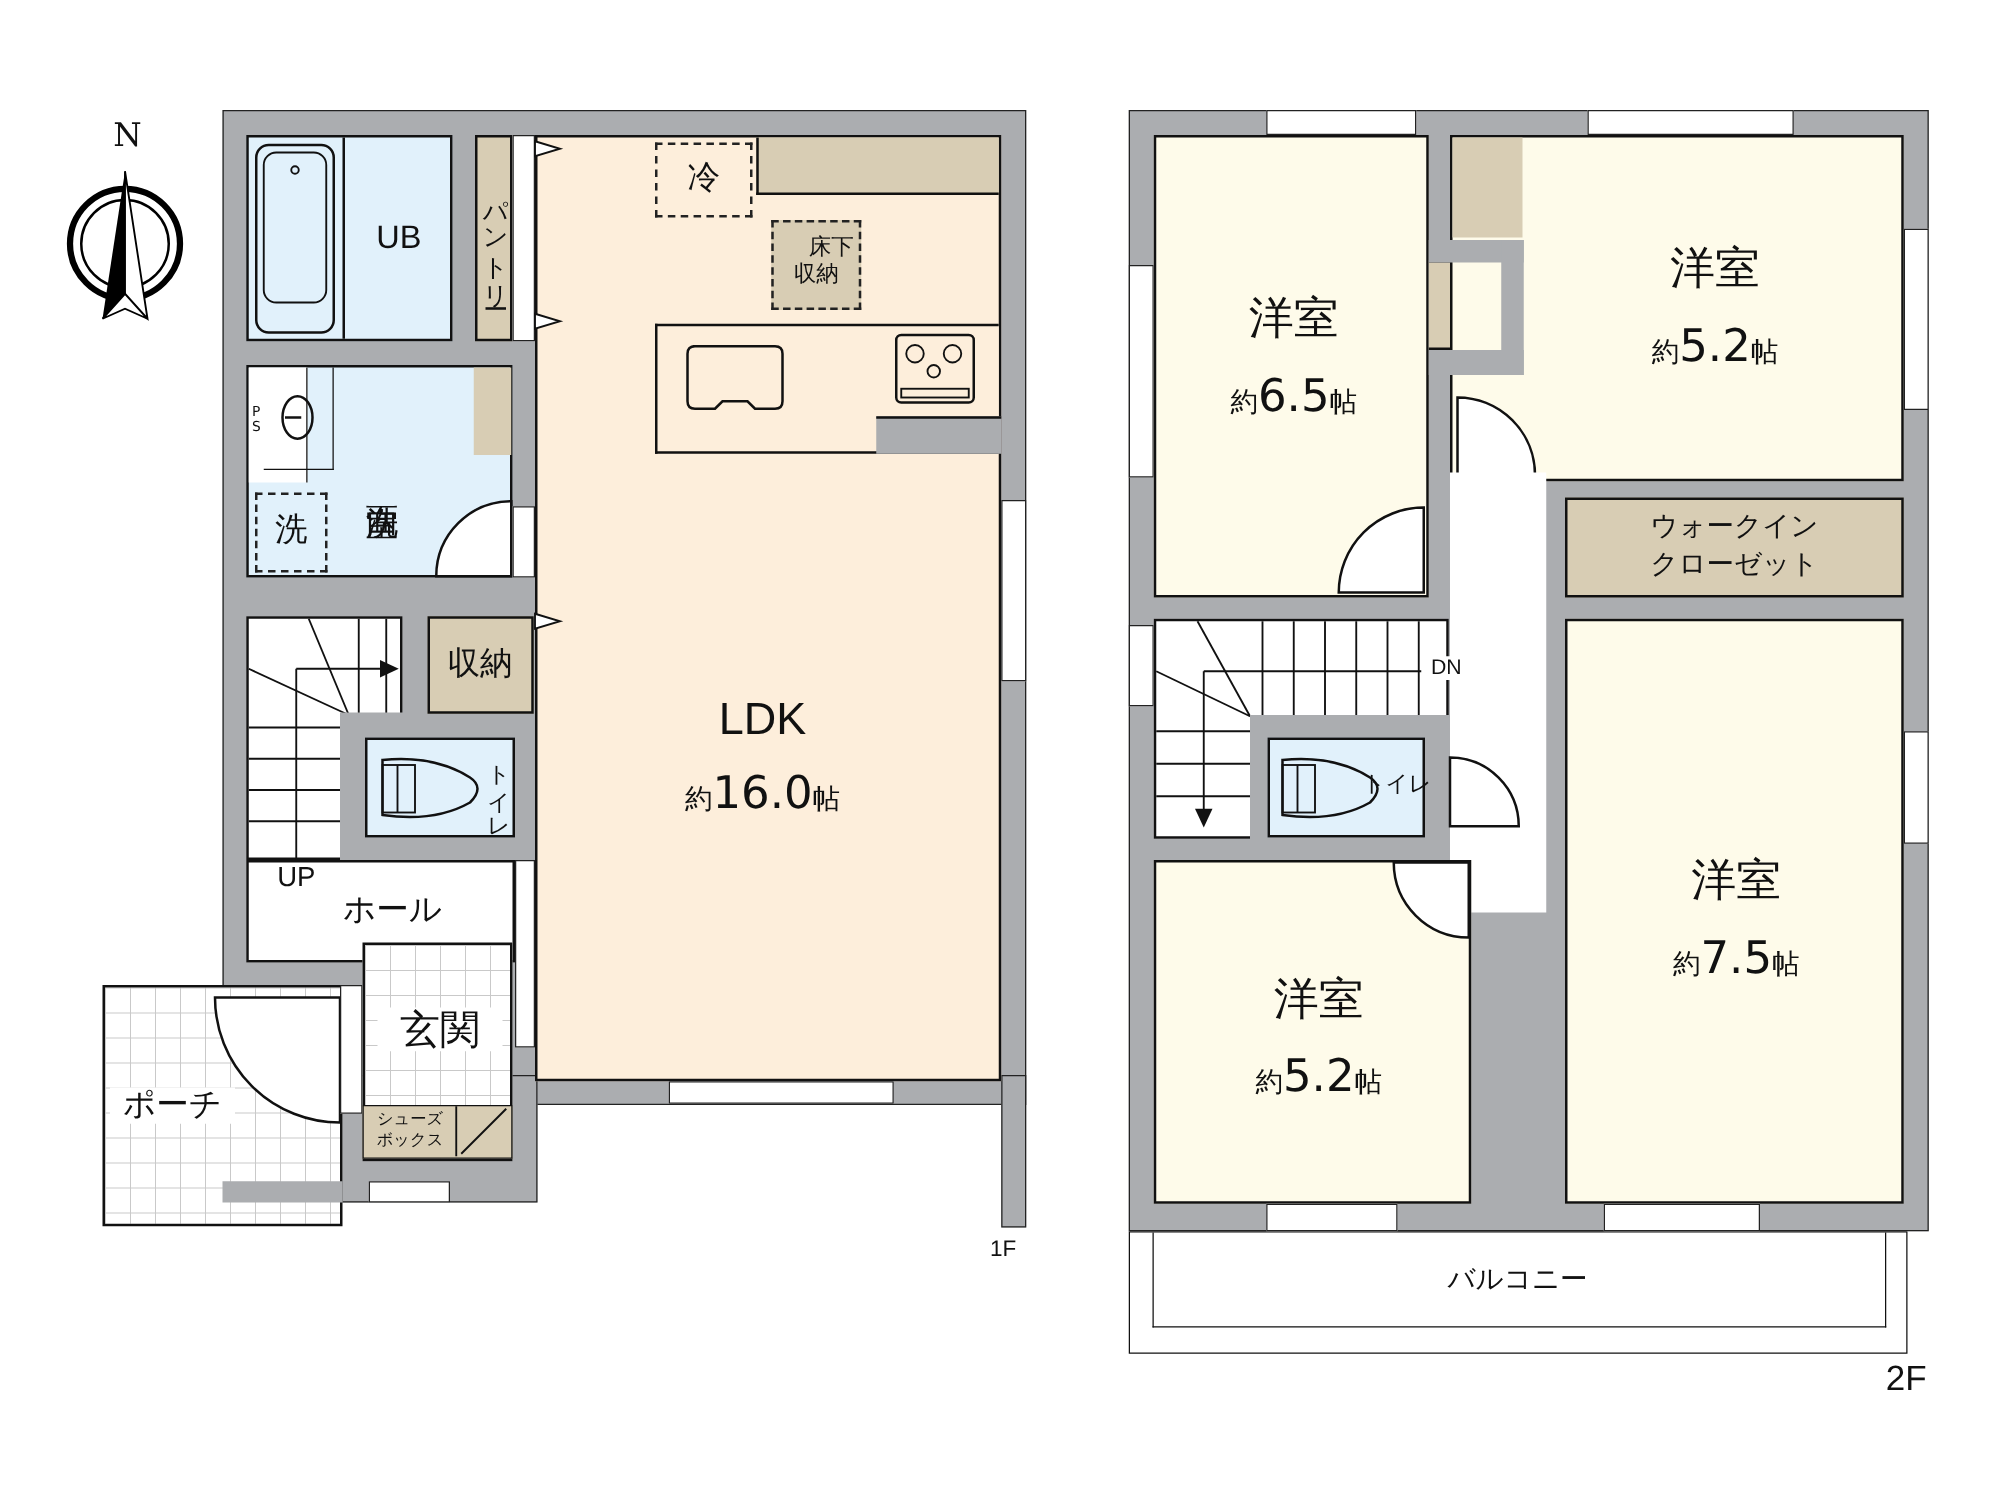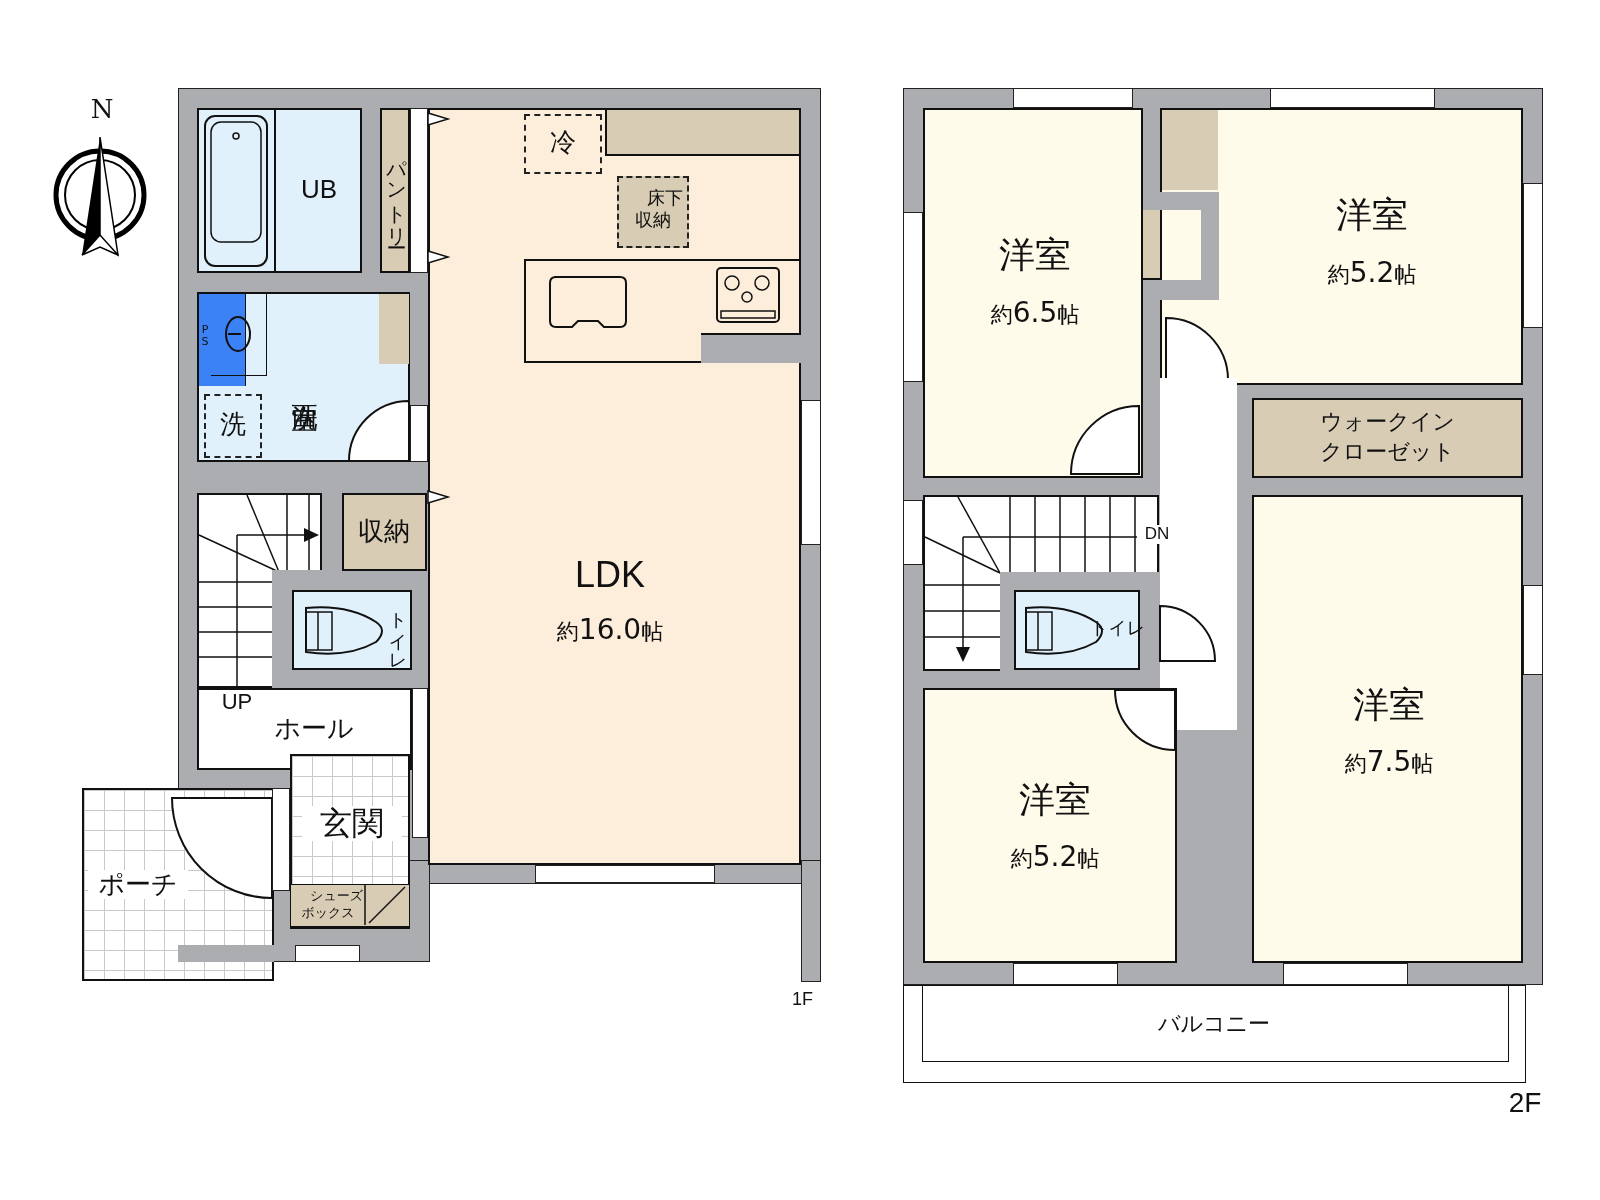--- a/index.html
+++ b/index.html
@@ -19,7 +19,7 @@
   .sm{font-size:20px;}
   .xs{font-size:13px;}
   .area{font-size:22px;}
-  .area b{font-weight:normal;font-size:28px;}
+  .area b{font-weight:normal;font-size:36px;}
   .win{position:absolute;background:#fff;border:1.5px solid #222;box-sizing:border-box;}
   .dash{position:absolute;border:2px dashed #222;box-sizing:border-box;}
   .vert{writing-mode:vertical-rl;text-orientation:upright;}

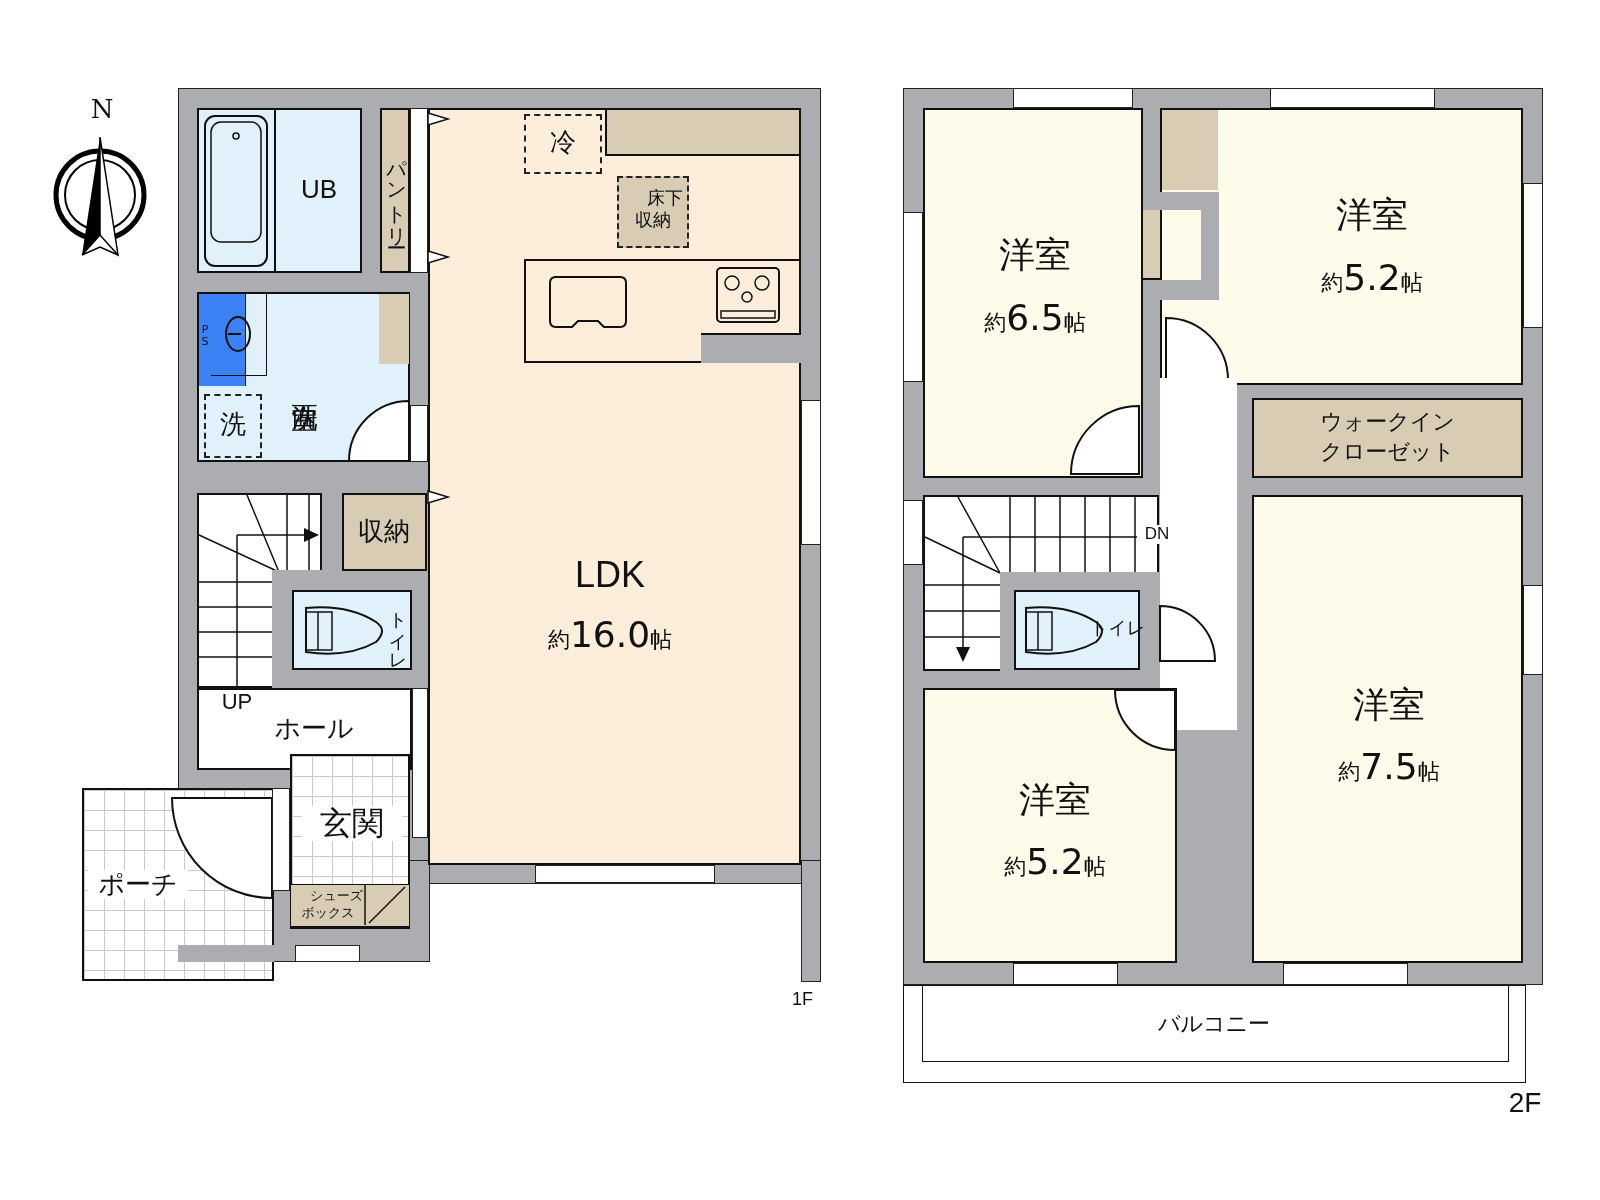--- a/index.html
+++ b/index.html
@@ -61,7 +61,7 @@
   <div class="win" style="left:410px;top:108px;width:18px;height:165px;"></div>
 
   <div class="room wet" style="left:197px;top:292px;width:213px;height:170px;">
-    <div class="abs" style="left:0;top:0;width:12px;height:92px;background:#3b82f6;border-right:1.5px solid #111;padding-left:46px;">
+    <div class="abs" style="left:0;top:0;width:12px;height:92px;background:#ffffff;border-right:1.5px solid #111;padding-left:46px;">
       <div class="lbl xs" style="left:0;top:30px;width:12px;white-space:normal;word-break:break-all;font-size:11px;">PS</div>
     </div>
     <div class="abs" style="left:12px;top:0;width:56px;height:82px;border-right:1.5px solid #111;border-bottom:1.5px solid #111;">

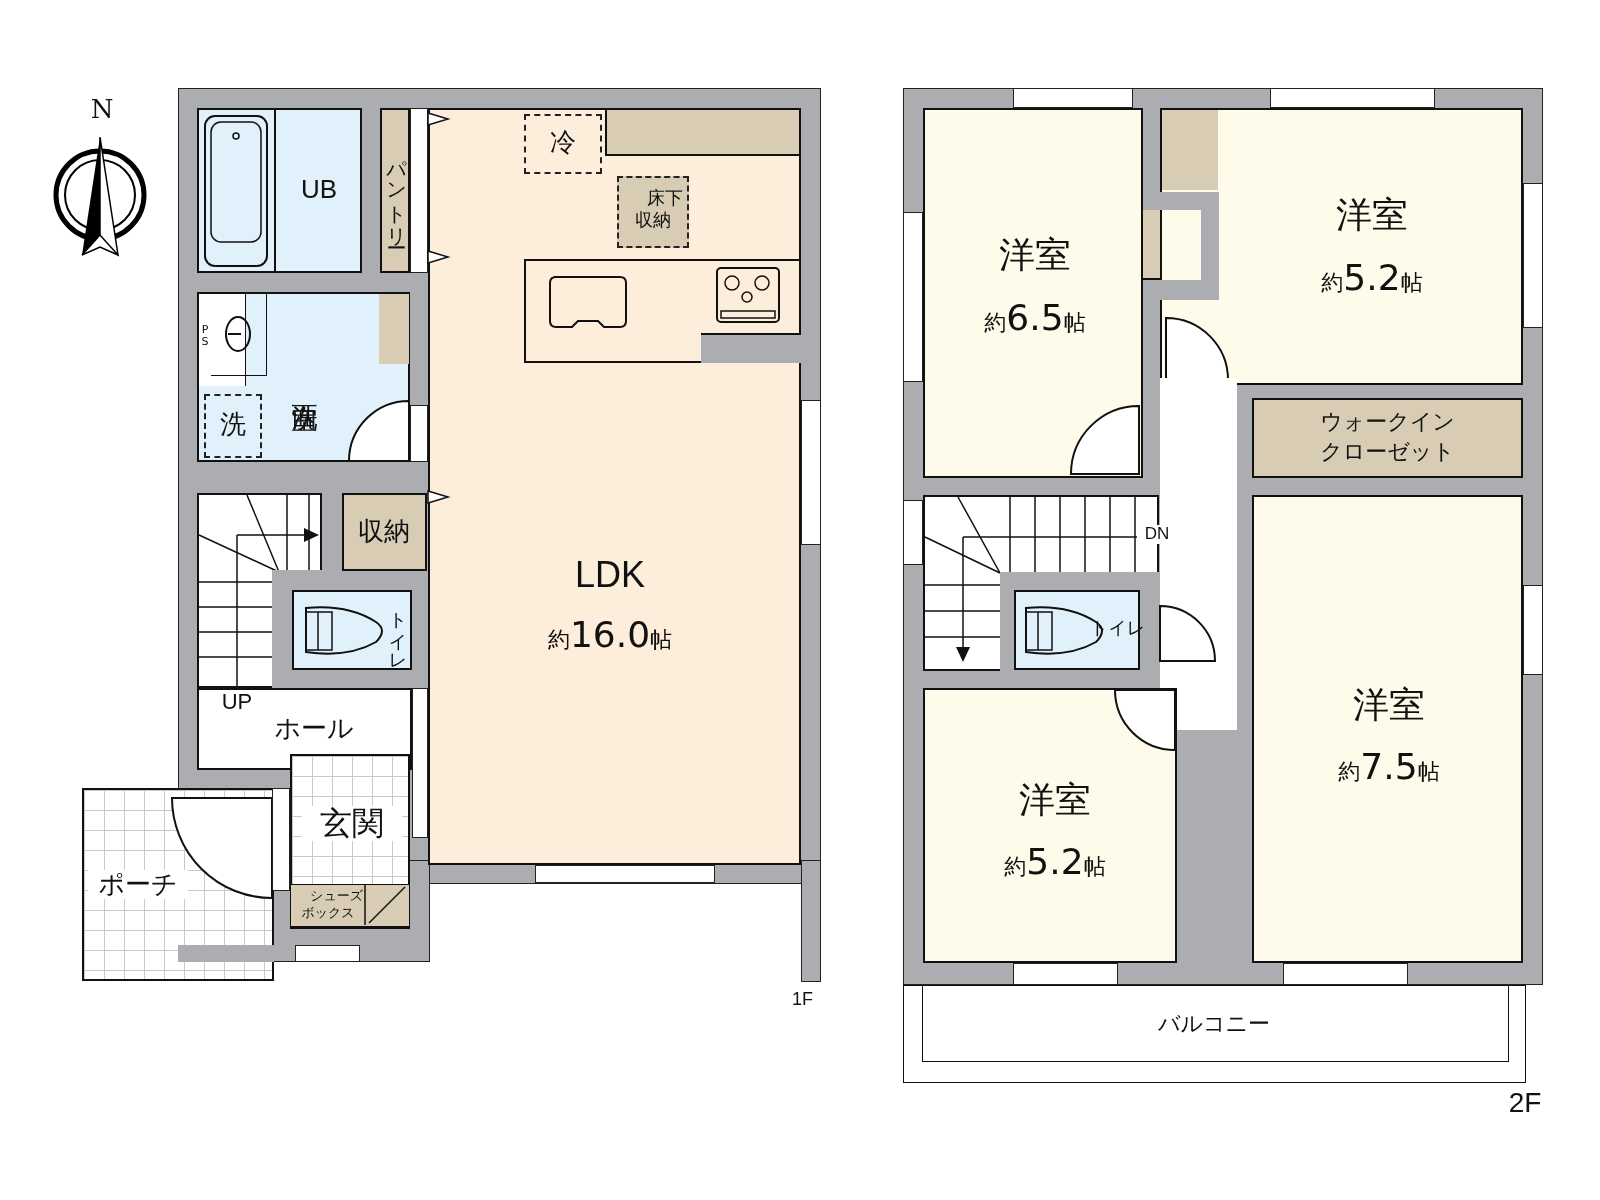--- a/index.html
+++ b/index.html
@@ -164,7 +164,7 @@
   <div class="room tile" style="left:290px;top:754px;width:120px;height:175px;">
     <div class="lbl big" style="left:10px;top:50px;width:100px;font-size:32px;background:#fff;">玄関</div>
     <div class="store abs" style="left:-2px;top:128px;width:120px;height:43px;border:1.5px solid #111;">
-      <div class="lbl xs" style="left:2px;top:4px;width:70px;text-align:right;">シューズ</div>
+      <div class="lbl xs" style="left:2px;top:4px;width:70px;">シューズ</div>
       <div class="lbl xs" style="left:2px;top:21px;width:70px;">ボックス</div>
       <svg width="44" height="40" style="left:74px;top:0;">
         <line x1="0" y1="0" x2="0" y2="40" stroke="#111" stroke-width="1.5"></line>

